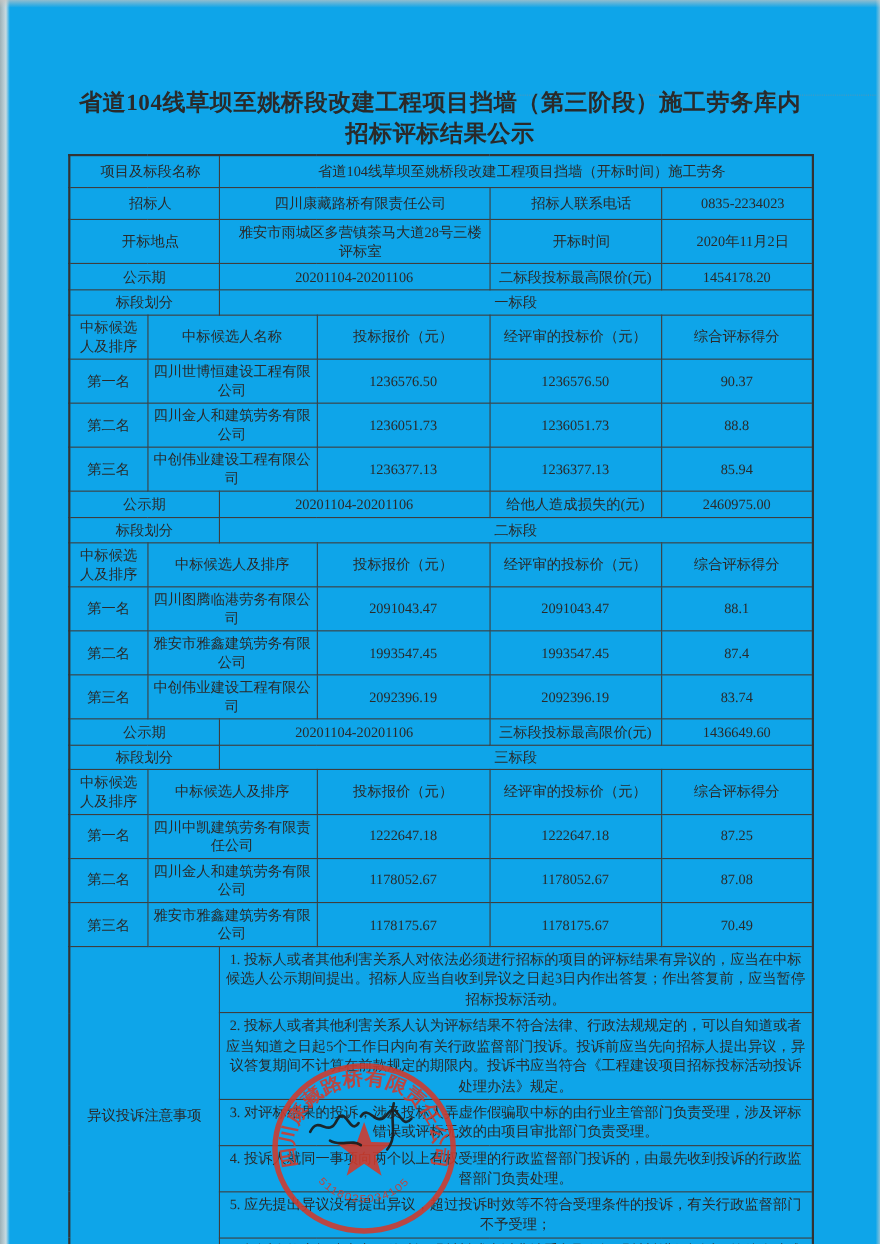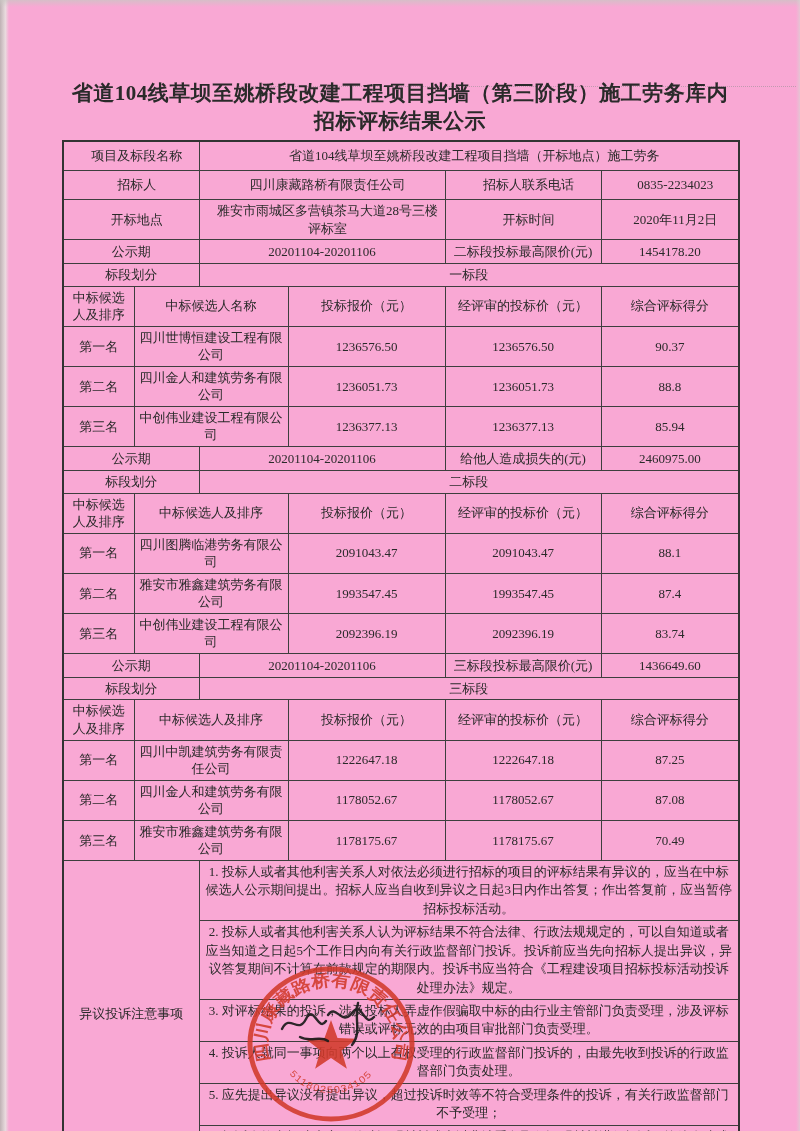--- a/index.html
+++ b/index.html
@@ -10,7 +10,7 @@
     color:#2a2a2a;
     overflow:hidden;
   }
-  .paper{position:relative;width:800px;height:1131px;background:#f9a8d4;}
+  .paper{position:relative;width:800px;height:1131px;background:#0ea5e9;}
   .edge-left{position:absolute;left:0;top:0;bottom:0;width:9px;
     background:linear-gradient(to right,#b5b3af,#e6e4e0 60%,rgba(255,255,255,0));opacity:.85;}
   .edge-top{position:absolute;left:0;top:0;right:0;height:7px;

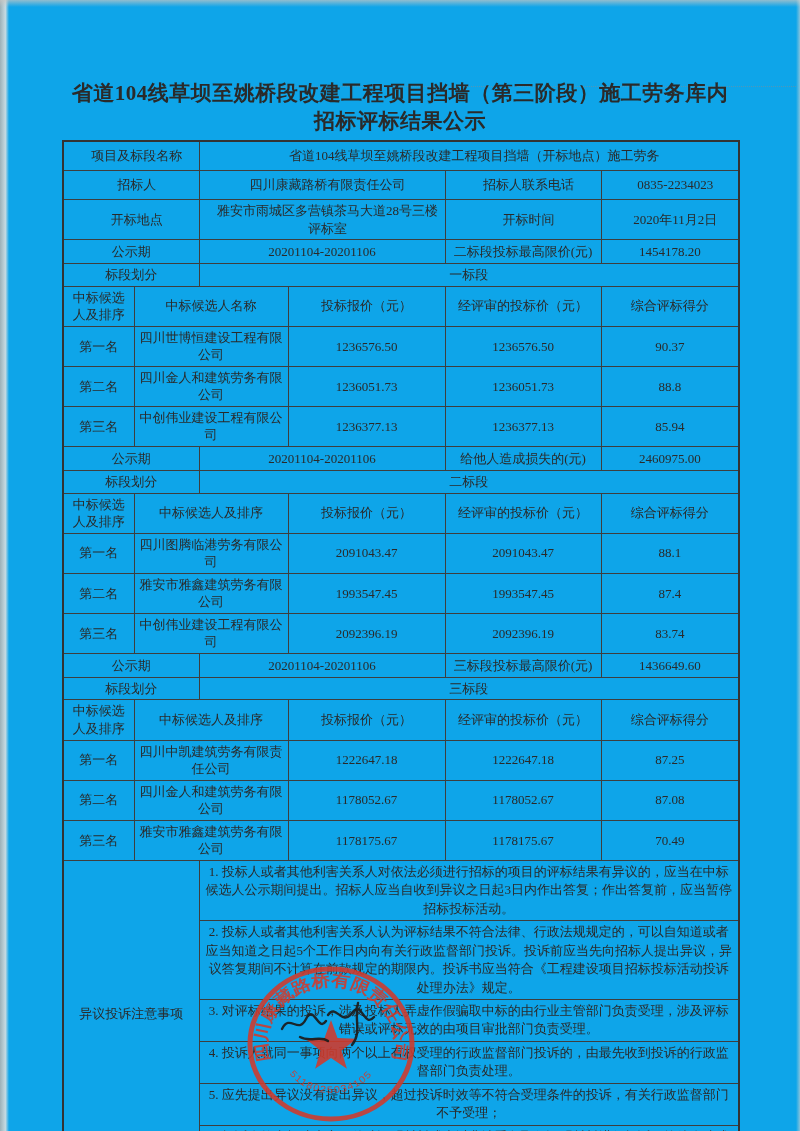--- a/index.html
+++ b/index.html
@@ -63,7 +63,7 @@
 
       <tr class="h28">
         <td colspan="2">项目及标段名称</td>
-        <td colspan="4" class="l">省道104线草坝至姚桥段改建工程项目挡墙（开标地点）施工劳务</td>
+        <td colspan="4" class="l">省道104线草坝至姚桥段改建工程项目挡墙（开标时间）施工劳务</td>
       </tr>
       <tr class="h28">
         <td colspan="2">招标人</td>

